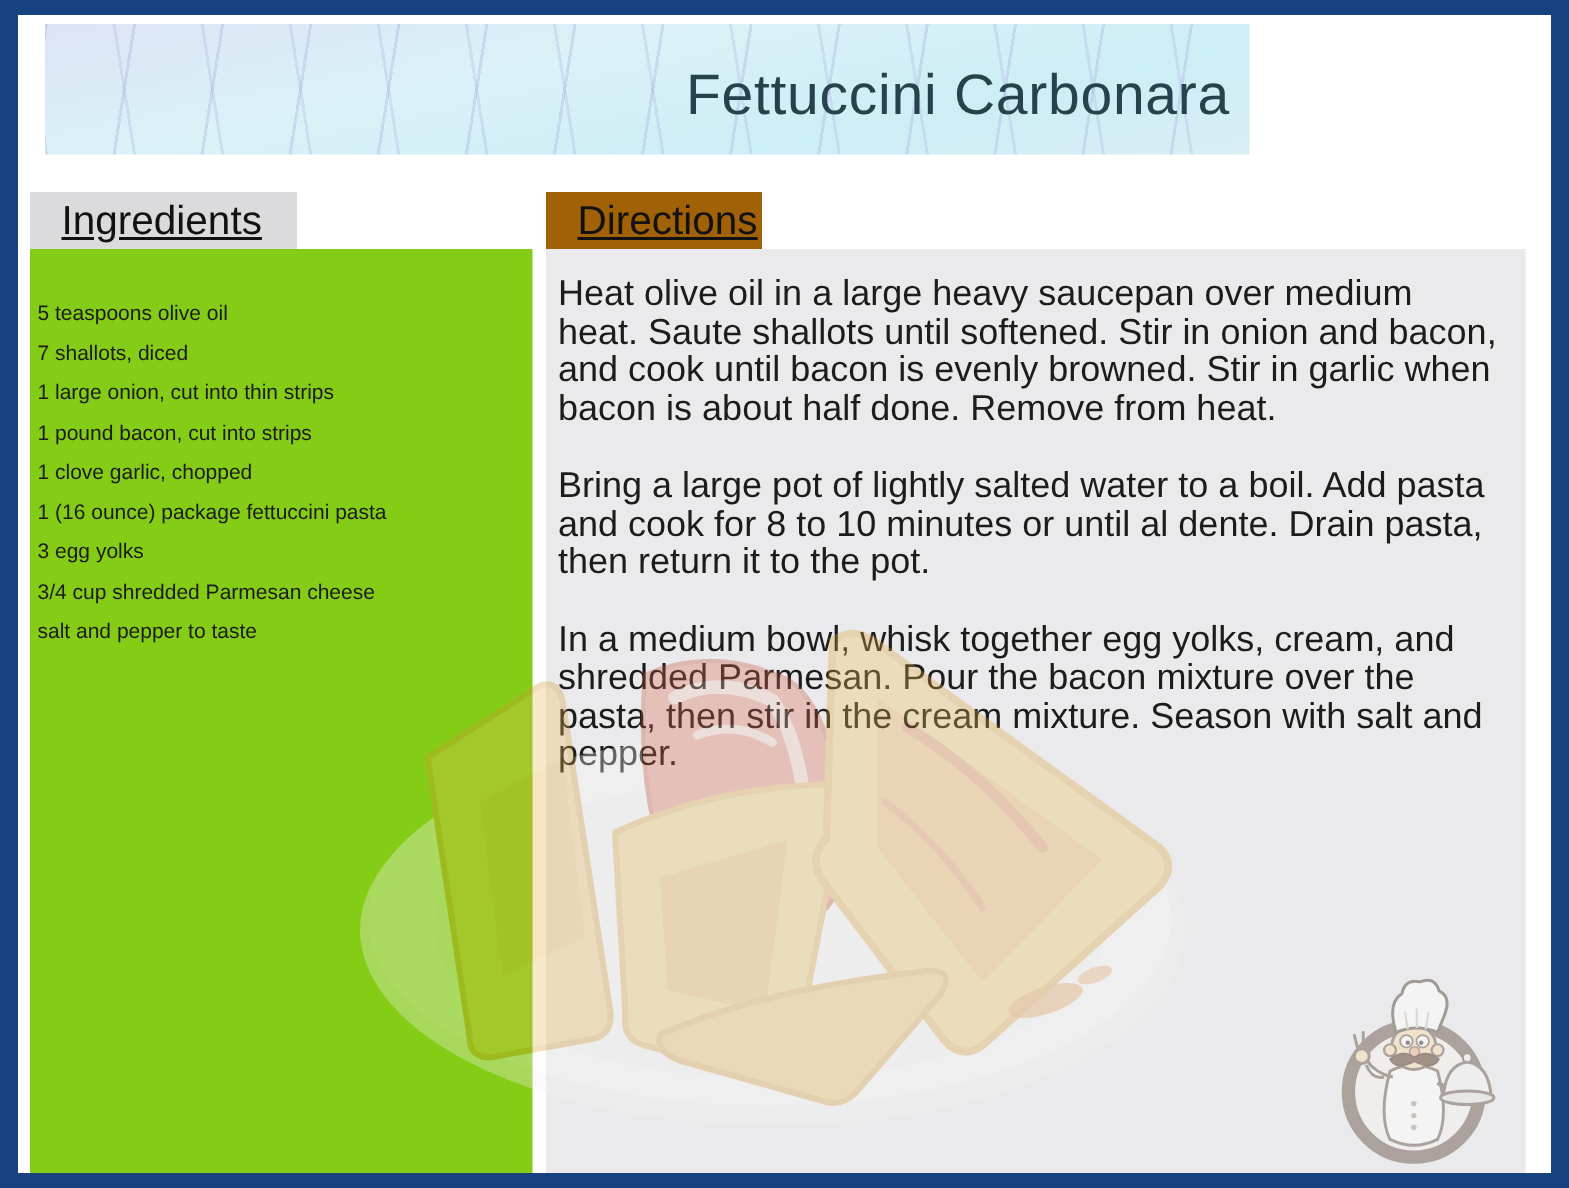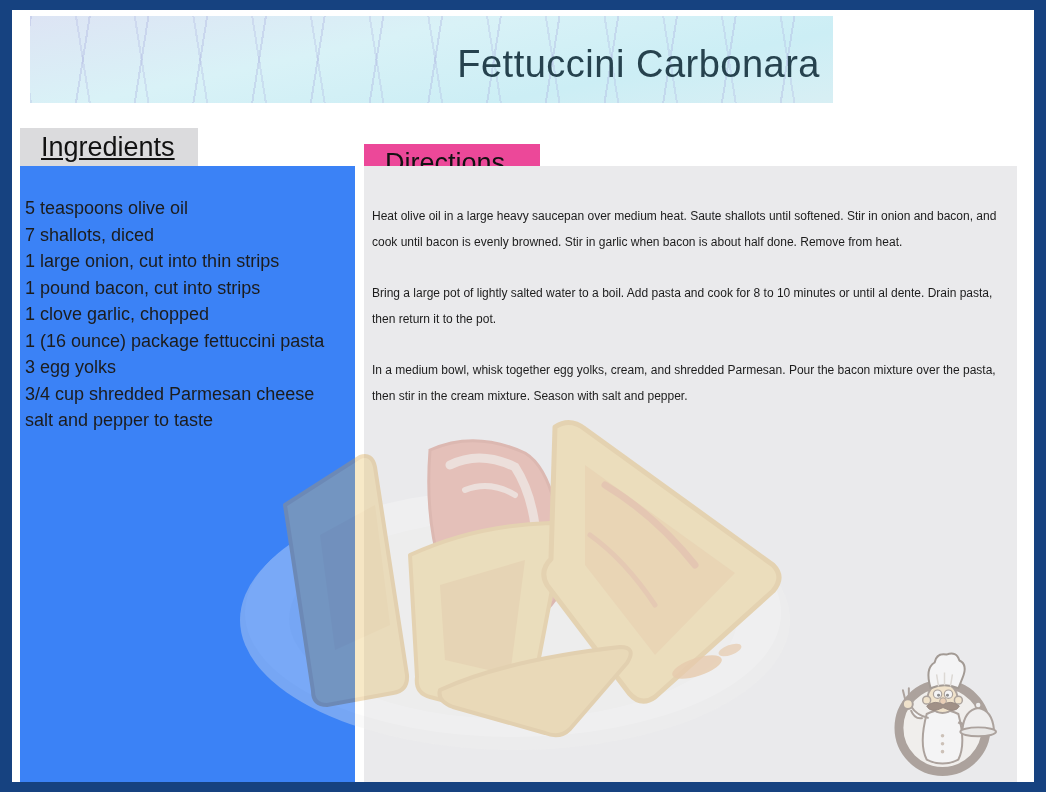--- a/index.html
+++ b/index.html
@@ -44,7 +44,7 @@
     font-size:18px; line-height:26.5px; }
 
   .directions-col { left:352px; width:653px; }
-  .directions-col .col-heading { width:176px; background:#ec4899;margin-top:16px; }
+  .directions-col .col-heading { width:144px; background:#a16207; }
   .directions-col .col-body { background:#eaeaec; padding:38px 16px 0 8px;
     font-size:12px; line-height:25.5px; }
   .directions-col .col-body p { margin:0 0 26px 0; }

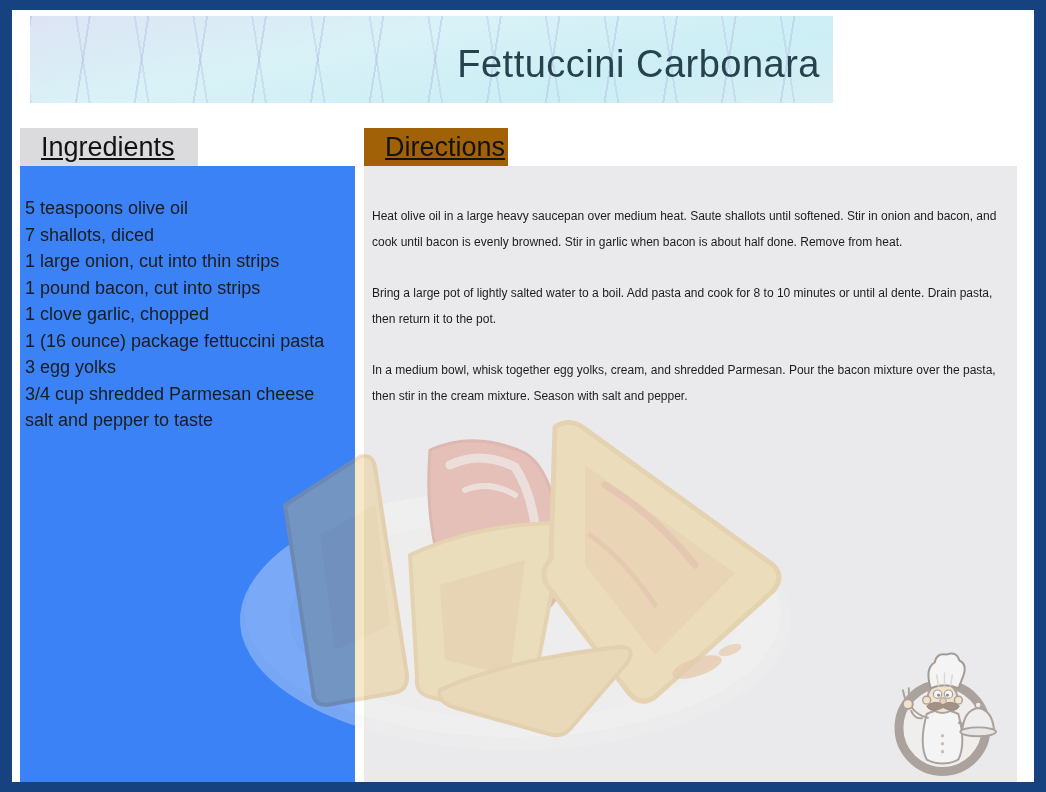--- a/index.html
+++ b/index.html
@@ -40,8 +40,8 @@
 
   .ingredients-col { left:8px; width:335px; }
   .ingredients-col .col-heading { width:178px; background:#dbdbdd; }
-  .ingredients-col .col-body { background:#3b82f6; padding:29px 10px 0 5px;
-    font-size:18px; line-height:26.5px; }
+  .ingredients-col .col-body { background:#84cc16; padding:29px 10px 0 5px;
+    font-size:14px; line-height:26.5px; }
 
   .directions-col { left:352px; width:653px; }
   .directions-col .col-heading { width:144px; background:#a16207; }

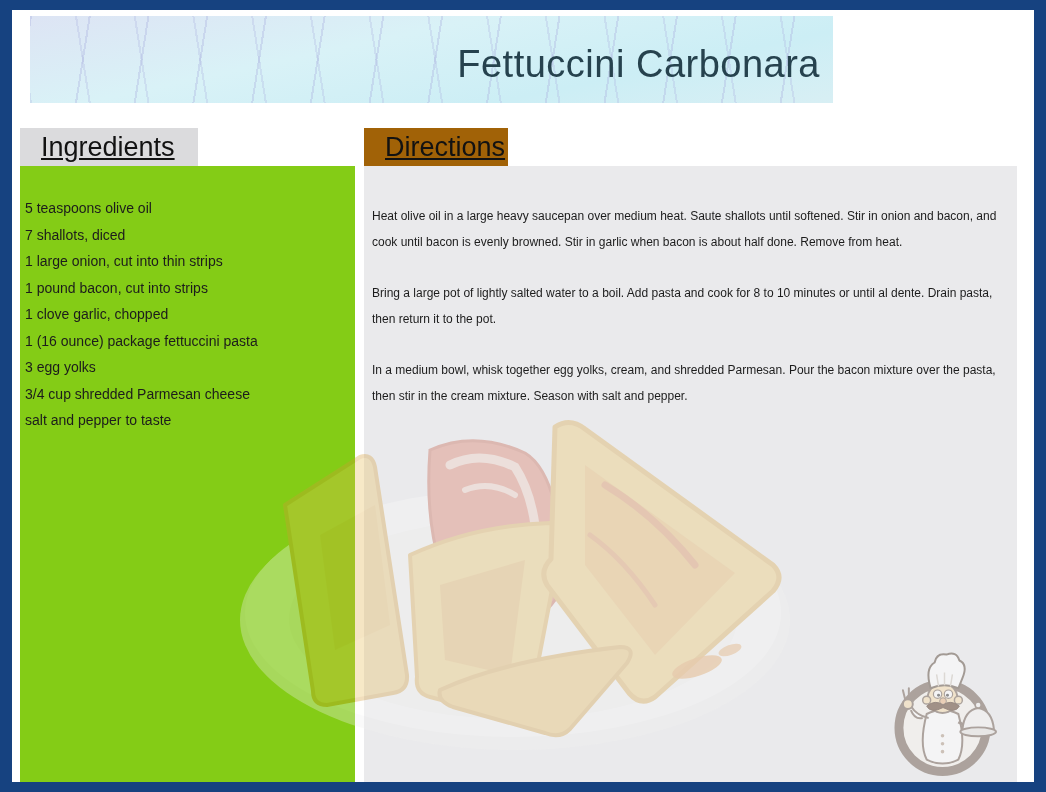--- a/index.html
+++ b/index.html
@@ -45,8 +45,8 @@
 
   .directions-col { left:352px; width:653px; }
   .directions-col .col-heading { width:144px; background:#a16207; }
-  .directions-col .col-body { background:#eaeaec; padding:38px 16px 0 8px;
-    font-size:12px; line-height:25.5px; }
+  .directions-col .col-body { background:#eaeaec; padding:17px 16px 0 8px;
+    font-size:24px; line-height:25.5px; }
   .directions-col .col-body p { margin:0 0 26px 0; }
 
   

